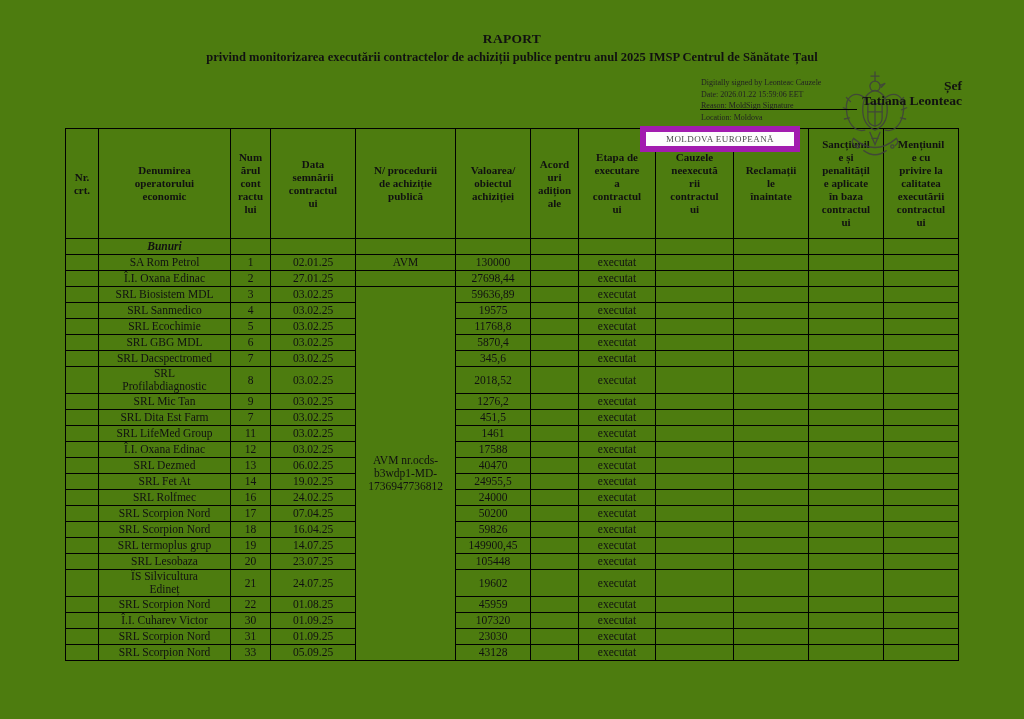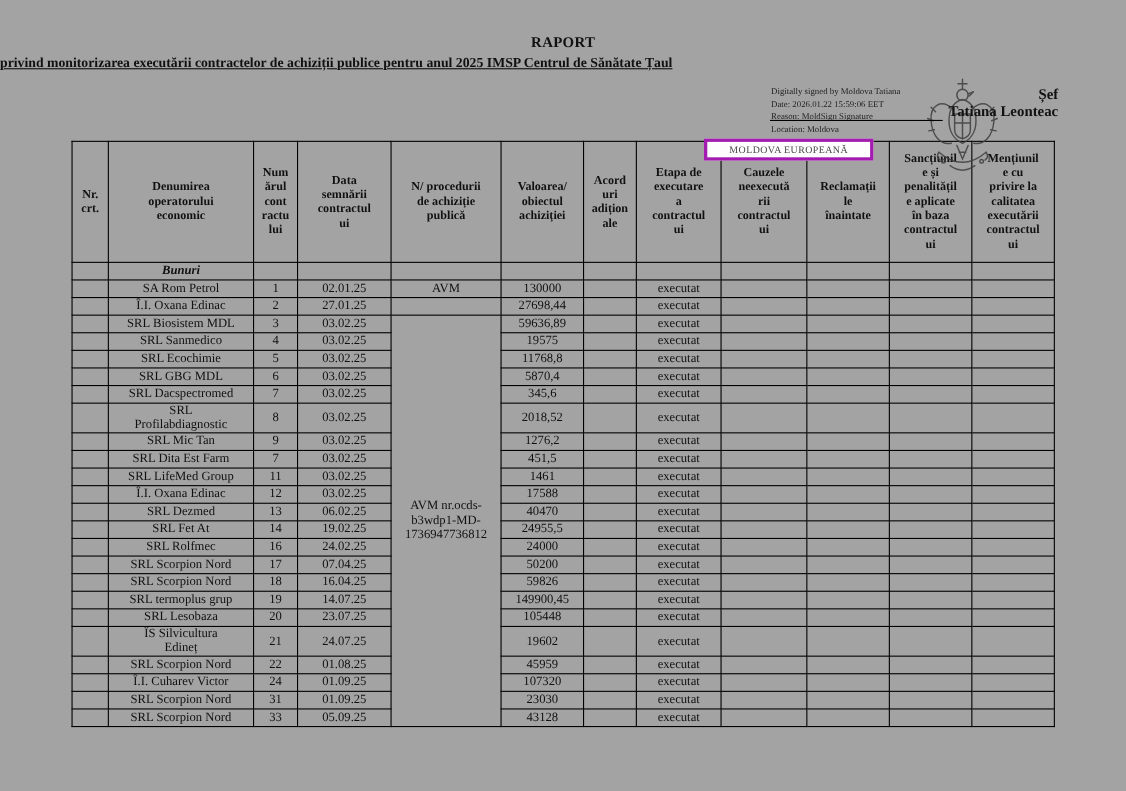--- a/index.html
+++ b/index.html
@@ -4,7 +4,7 @@
 <style>
   html,body { margin:0; padding:0; background:#e8e8e8; }
   .page {
-    position:relative; width:1024px; height:719px; background:#a3a3a3;
+    position:relative; width:1024px; height:719px; background:#4d7c0f;
     font-family:"Liberation Serif","DejaVu Serif",serif; color:#111;
     overflow:hidden; margin:0 auto;
   }

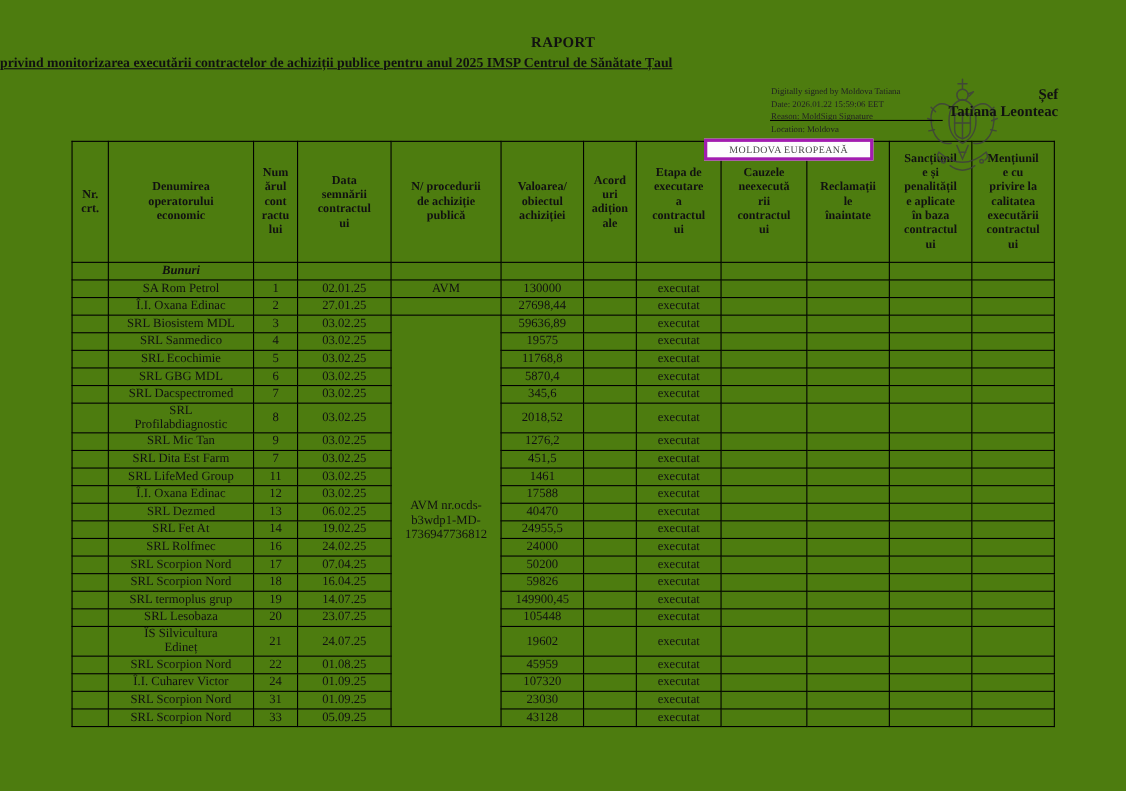--- a/index.html
+++ b/index.html
@@ -14,7 +14,7 @@
   }
   .doc-subtitle {
     position:absolute; top:50px; left:0; width:100%;
-    font-weight:bold; font-size:12.5px;text-decoration:underline;
+    text-align:center; font-weight:bold; font-size:12.5px;
   }
   .sig-block {
     position:absolute; left:701px; top:77px; width:170px;

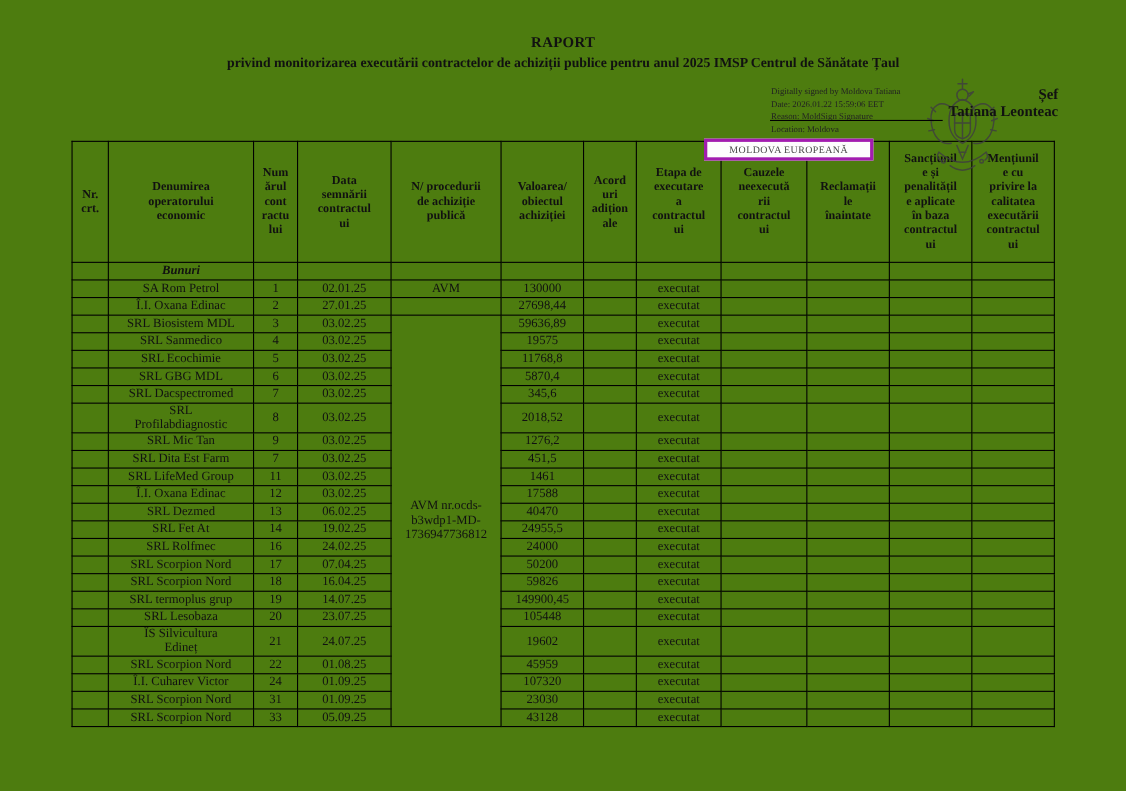--- a/index.html
+++ b/index.html
@@ -74,7 +74,7 @@
   <div class="doc-subtitle">privind monitorizarea executării contractelor de achiziții publice pentru anul 2025 IMSP Centrul de Sănătate Țaul</div>
 
   <div class="sig-block">
-    <div>Digitally signed by Moldova Tatiana</div>
+    <div>Digitally signed by Leonteac Cauzele</div>
     <div>Date: 2026.01.22 15:59:06 EET</div>
     <div>Reason: MoldSign Signature</div>
     <div>Location: Moldova</div>

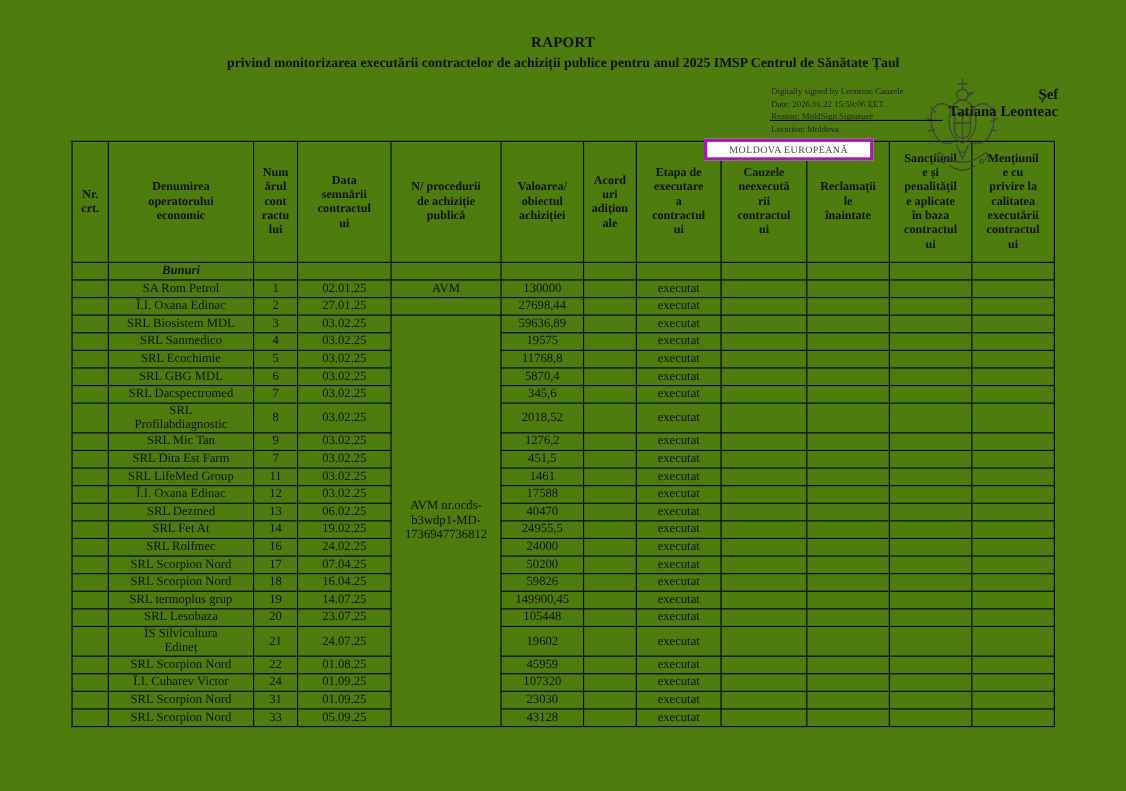--- a/index.html
+++ b/index.html
@@ -26,7 +26,7 @@
   }
   .moldova-box {
     position:absolute; left:640px; top:126px; width:148px; height:14px;
-    border:3px solid #a21caf; background:#fdfdfd; color:#4a4a4a;
+    border:6px solid #a21caf; background:#fdfdfd; color:#4a4a4a;
     font-size:9px; line-height:14px; text-align:center; letter-spacing:0.4px;
     z-index:5; white-space:nowrap; overflow:hidden;
   }

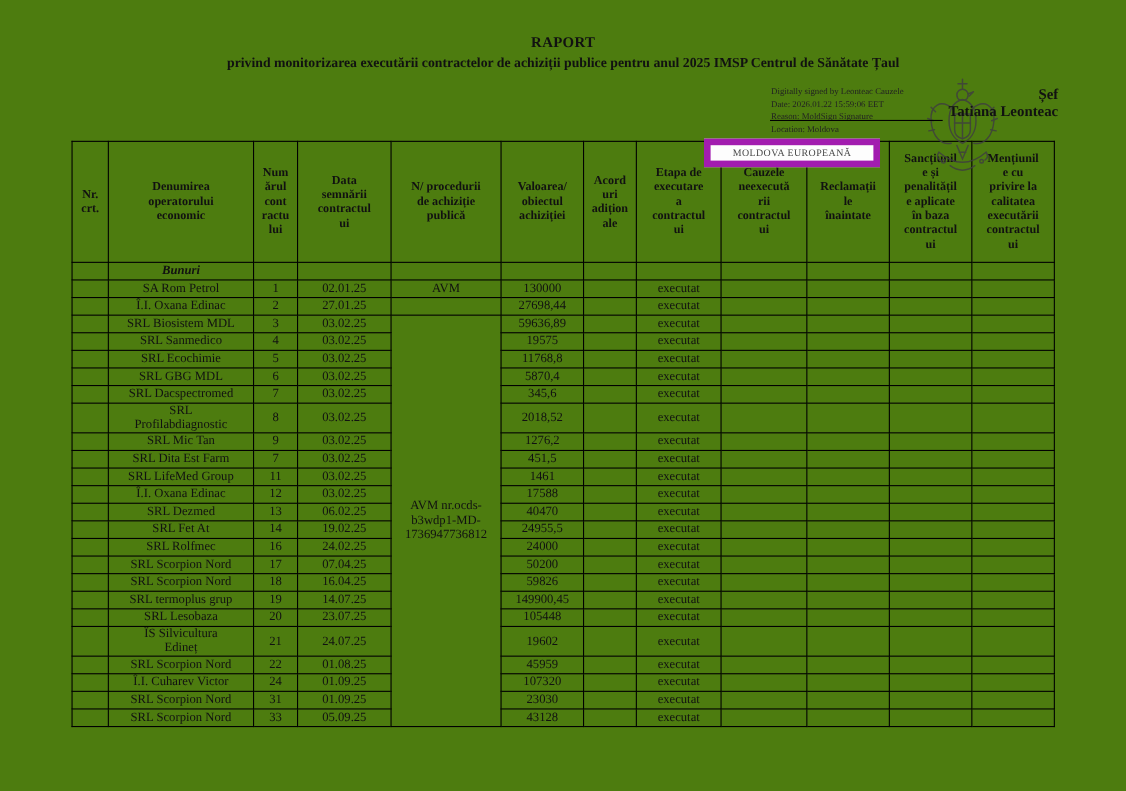--- a/index.html
+++ b/index.html
@@ -473,7 +473,7 @@
         <tr>
           <td></td>
           <td class="name">Î.I. Cuharev Victor</td>
-          <td>24</td>
+          <td>30</td>
           <td>01.09.25</td>
           <td>107320</td>
           <td></td>

